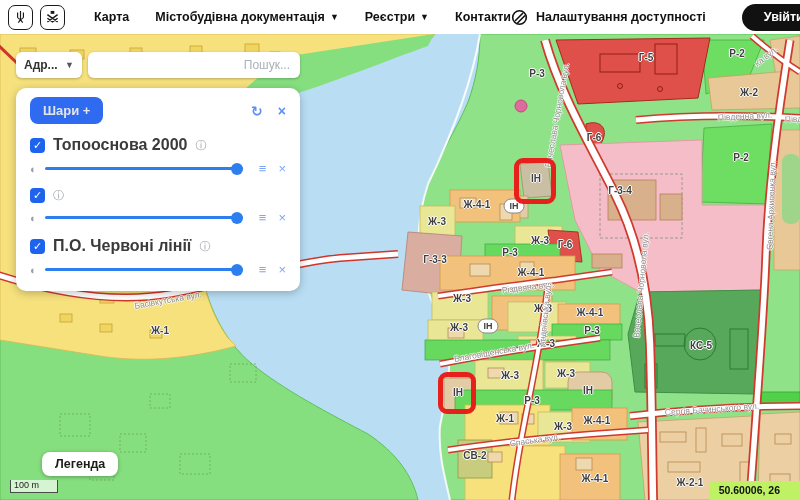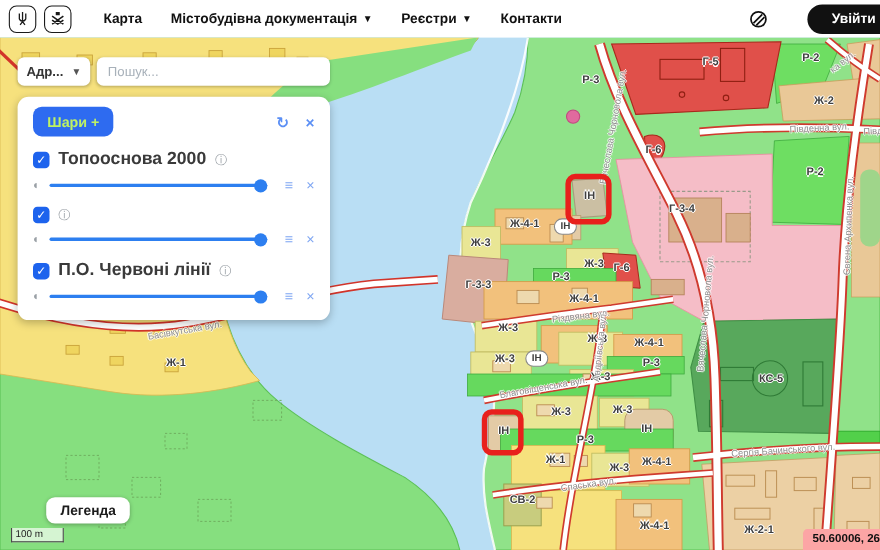--- a/index.html
+++ b/index.html
@@ -334,6 +334,7 @@
       <circle cx="8.5" cy="8.5" r="6.8" stroke="#111" stroke-width="1.6" fill="none"></circle>
       <path d="M4,12 L12,4 M6.5,14 L14,6.5" stroke="#111" stroke-width="1.6"></path>
     </svg>
+    <span class="acc-label">Налаштування доступності</span>
     <button class="login-btn">Увійти</button>
   </div>
 </div>

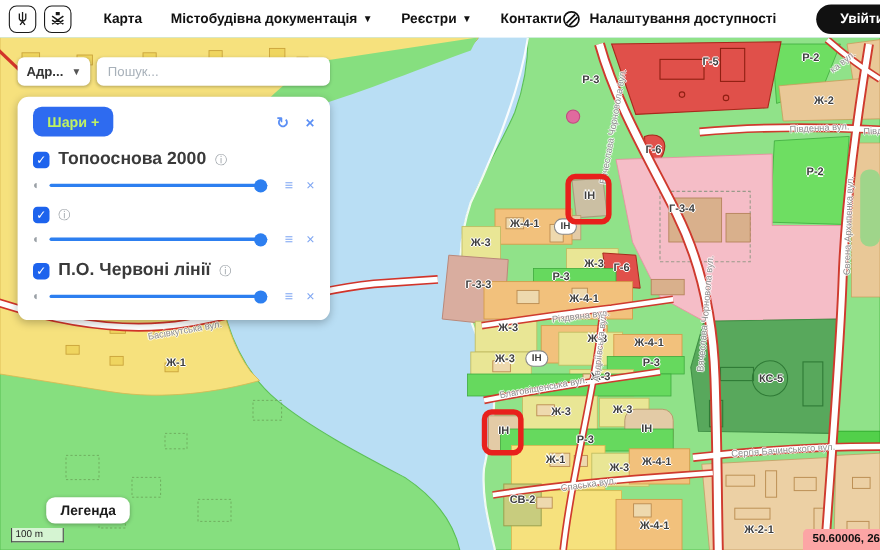--- a/index.html
+++ b/index.html
@@ -38,7 +38,7 @@
     padding:0 8px;font-size:12px;font-weight:600;color:#333;z-index:40;cursor:pointer;}
   .search-box{position:absolute;left:88px;top:52px;height:26px;width:212px;z-index:40;}
   .search-box input{width:100%;height:100%;border:none;border-radius:6px;box-shadow:0 1px 3px rgba(0,0,0,.25);
-    padding:0 10px;font-size:12px;color:#333;outline:none;font-family:inherit;}
+    padding:0 10px;font-size:12px;color:#333;outline:none;font-family:inherit;text-align:right;}
   .search-box input::placeholder{color:#a8b1ba;}
 
   

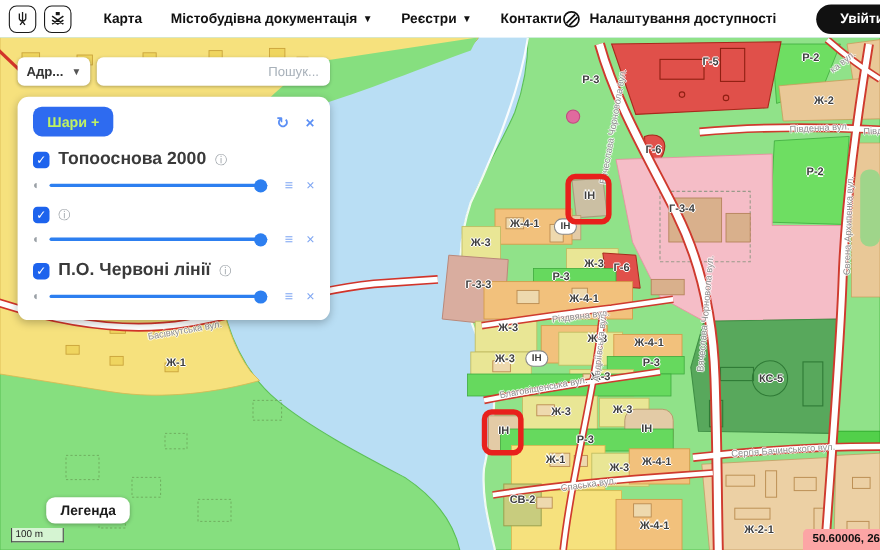--- a/index.html
+++ b/index.html
@@ -45,7 +45,7 @@
   .layers-panel{position:absolute;left:16px;top:88px;width:284px;background:#fff;border-radius:10px;
     box-shadow:0 2px 8px rgba(0,0,0,.25);padding:9px 14px 2px;z-index:40;}
   .lp-header{display:flex;align-items:center;margin-bottom:12px;}
-  .btn-shary{background:#2e6bf0;color:#bef264;font-size:13px;font-weight:700;border:none;
+  .btn-shary{background:#2e6bf0;color:#e5e5e5;font-size:13px;font-weight:700;border:none;
     border-radius:8px;padding:6px 13px;font-family:inherit;}
   .lp-actions{margin-left:auto;display:flex;gap:15px;align-items:center;}
   .lp-actions span{color:#5b8ff5;font-size:14px;font-weight:700;cursor:pointer;line-height:1;}

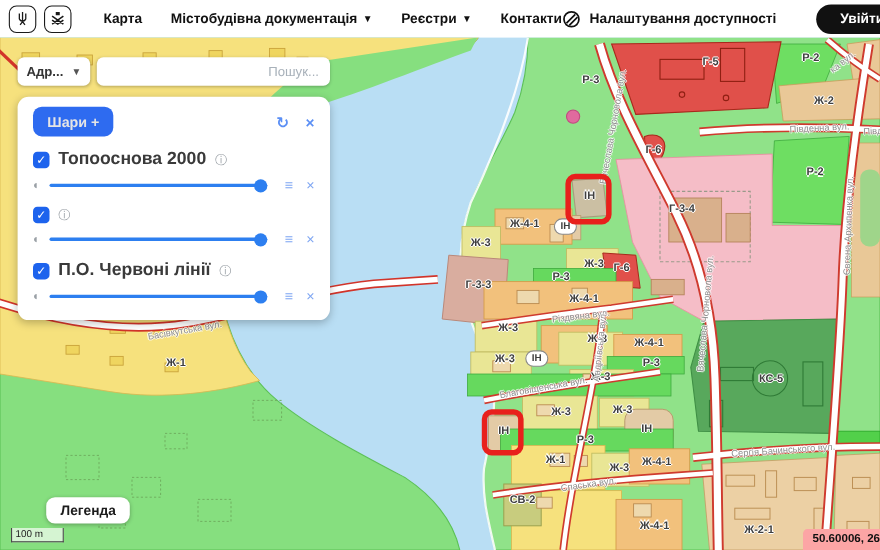--- a/index.html
+++ b/index.html
@@ -69,7 +69,7 @@
   .scale-bar{position:absolute;left:10px;top:480px;width:48px;height:13px;line-height:11px;
     background:rgba(255,255,255,.65);border:1.5px solid #4a4a4a;border-top:none;
     font-size:9px;color:#222;padding:0 3px;z-index:40;}
-  .coords{position:absolute;right:0;bottom:0;background:#fca5a5;padding:3px 0 4px 9px;
+  .coords{position:absolute;right:0;bottom:0;background:#bef264;padding:3px 20px 4px 9px;
     font-size:10.5px;font-weight:700;color:#111;border-top-left-radius:4px;z-index:40;white-space:nowrap;}
 </style>
 </head>

